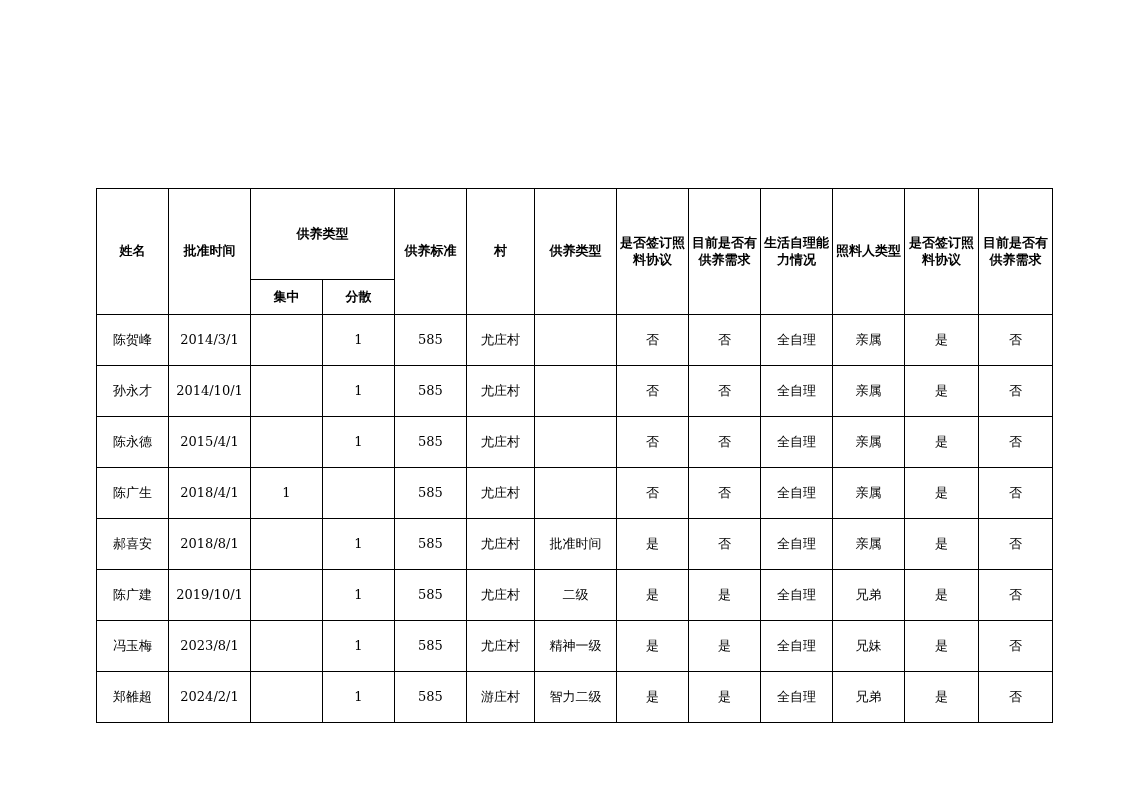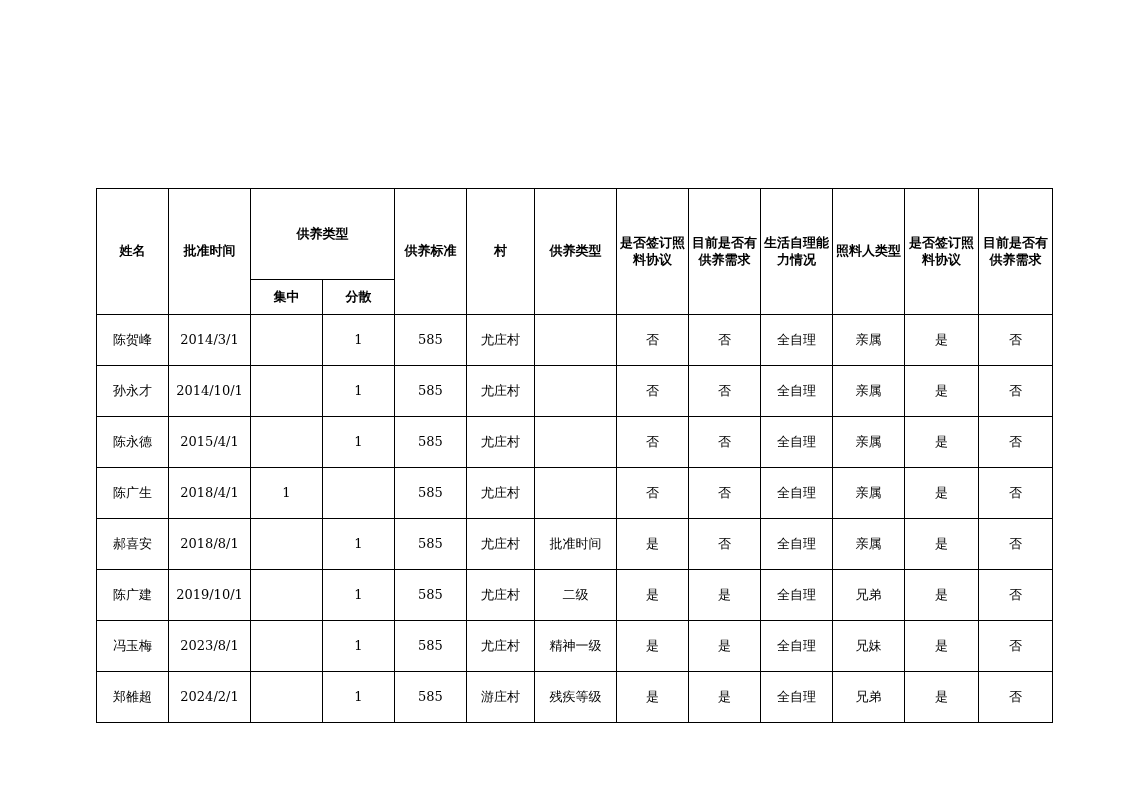--- a/index.html
+++ b/index.html
@@ -241,7 +241,7 @@
           <td class="num">1</td>
           <td class="num">585</td>
           <td>游庄村</td>
-          <td>残疾等级</td>
+          <td>智力二级</td>
           <td>是</td>
           <td>是</td>
           <td>全自理</td>

